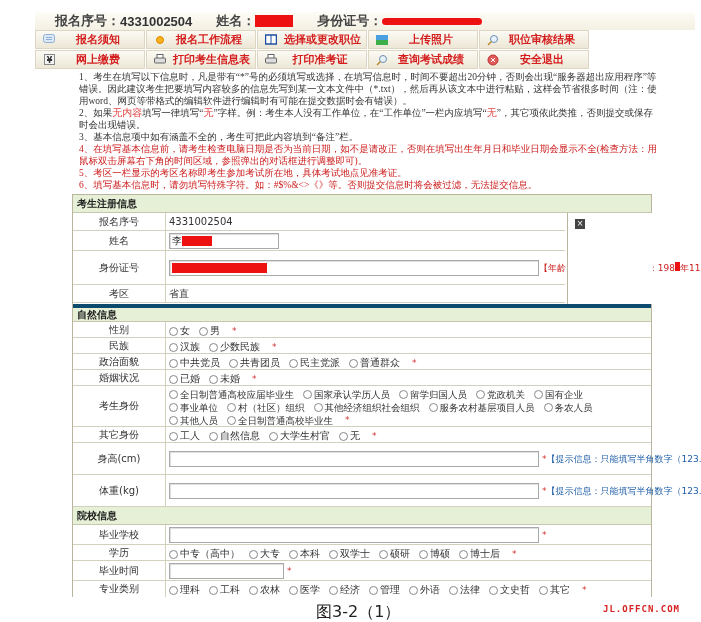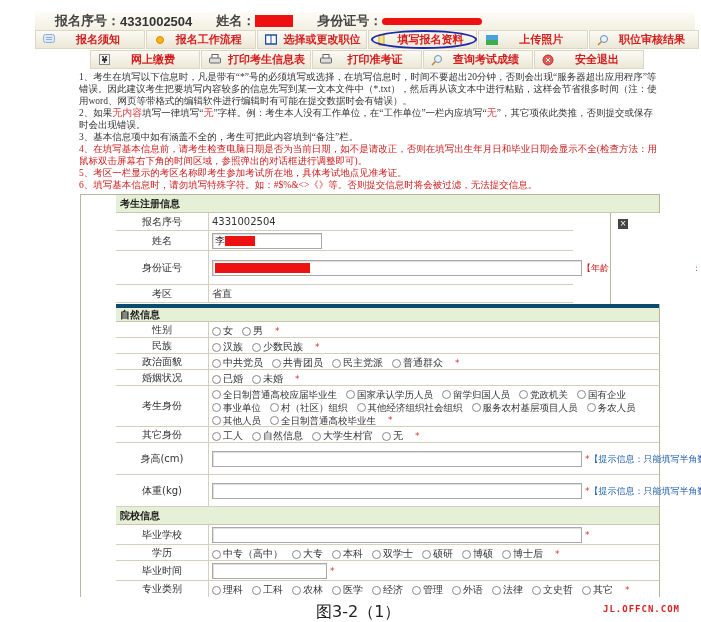--- a/index.html
+++ b/index.html
@@ -20,7 +20,7 @@
   .redact.wavy { height: 7px; border-radius: 4px; }
 
   .nav { position: absolute; left: 35px; top: 30px; width: 665px; }
-  .nav-row { display: flex; height: 20px; margin-bottom: 0; justify-content: center; }
+  .nav-row { display: flex; height: 20px; margin-bottom: 0; }
   .nav-btn {
     width: 110px; height: 19px; margin-right: 1px;
     background: linear-gradient(#fbfaf4, #ece7d6);

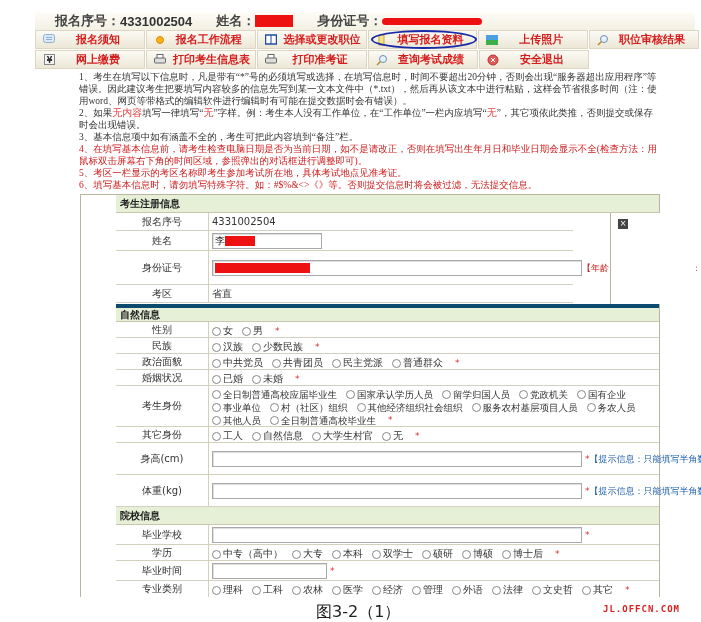--- a/index.html
+++ b/index.html
@@ -107,15 +107,6 @@
         </span>
       <span class="lbl">选择或更改职位</span>
     </div>
-    <div class="nav-btn active">
-      <span class="oval"></span>
-      <span class="icon">
-          <svg width="8" height="12">
-            <rect x="1" y="1" width="5" height="10" fill="#f7e38a" stroke="#c8a830"></rect>
-          </svg>
-        </span>
-      <span class="lbl">填写报名资料</span>
-    </div>
     <div class="nav-btn">
       <span class="icon">
           <svg width="12" height="10">

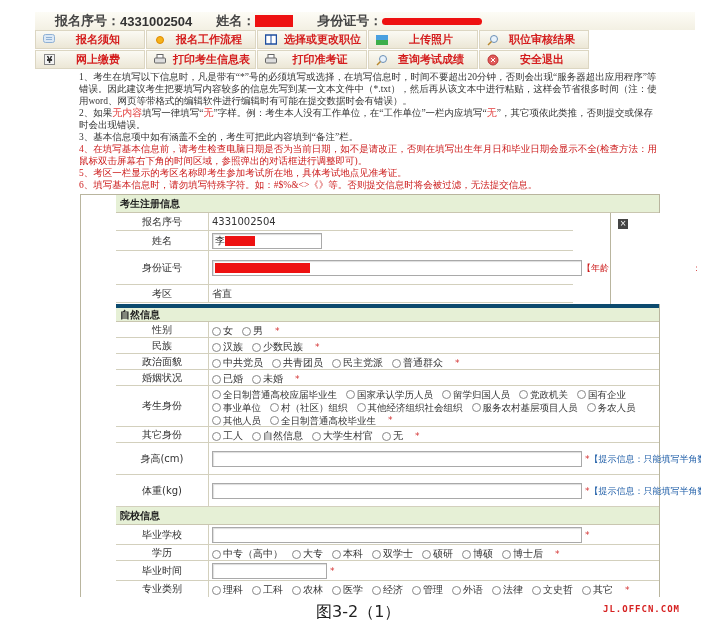--- a/index.html
+++ b/index.html
@@ -39,7 +39,7 @@
   .notes .red { color: #cc1b1b; }
   .notes .big { color: #e23d3d; font-size: 10px; }
 
-  .form { position: absolute; left: 80px; top: 194px; width: 580px; border: 1px solid #b9b59e; border-bottom: none; padding-left: 35px; }
+  .form { position: absolute; left: 72px; top: 194px; width: 580px; border: 1px solid #b9b59e; border-bottom: none; }
   .sec-hd {
     background: #e6f0d6; height: 18px; border-bottom: 1px solid #c9c6b0;
     font-size: 10px; font-weight: bold; color: #222; padding-left: 4px; display: flex; align-items: center;

